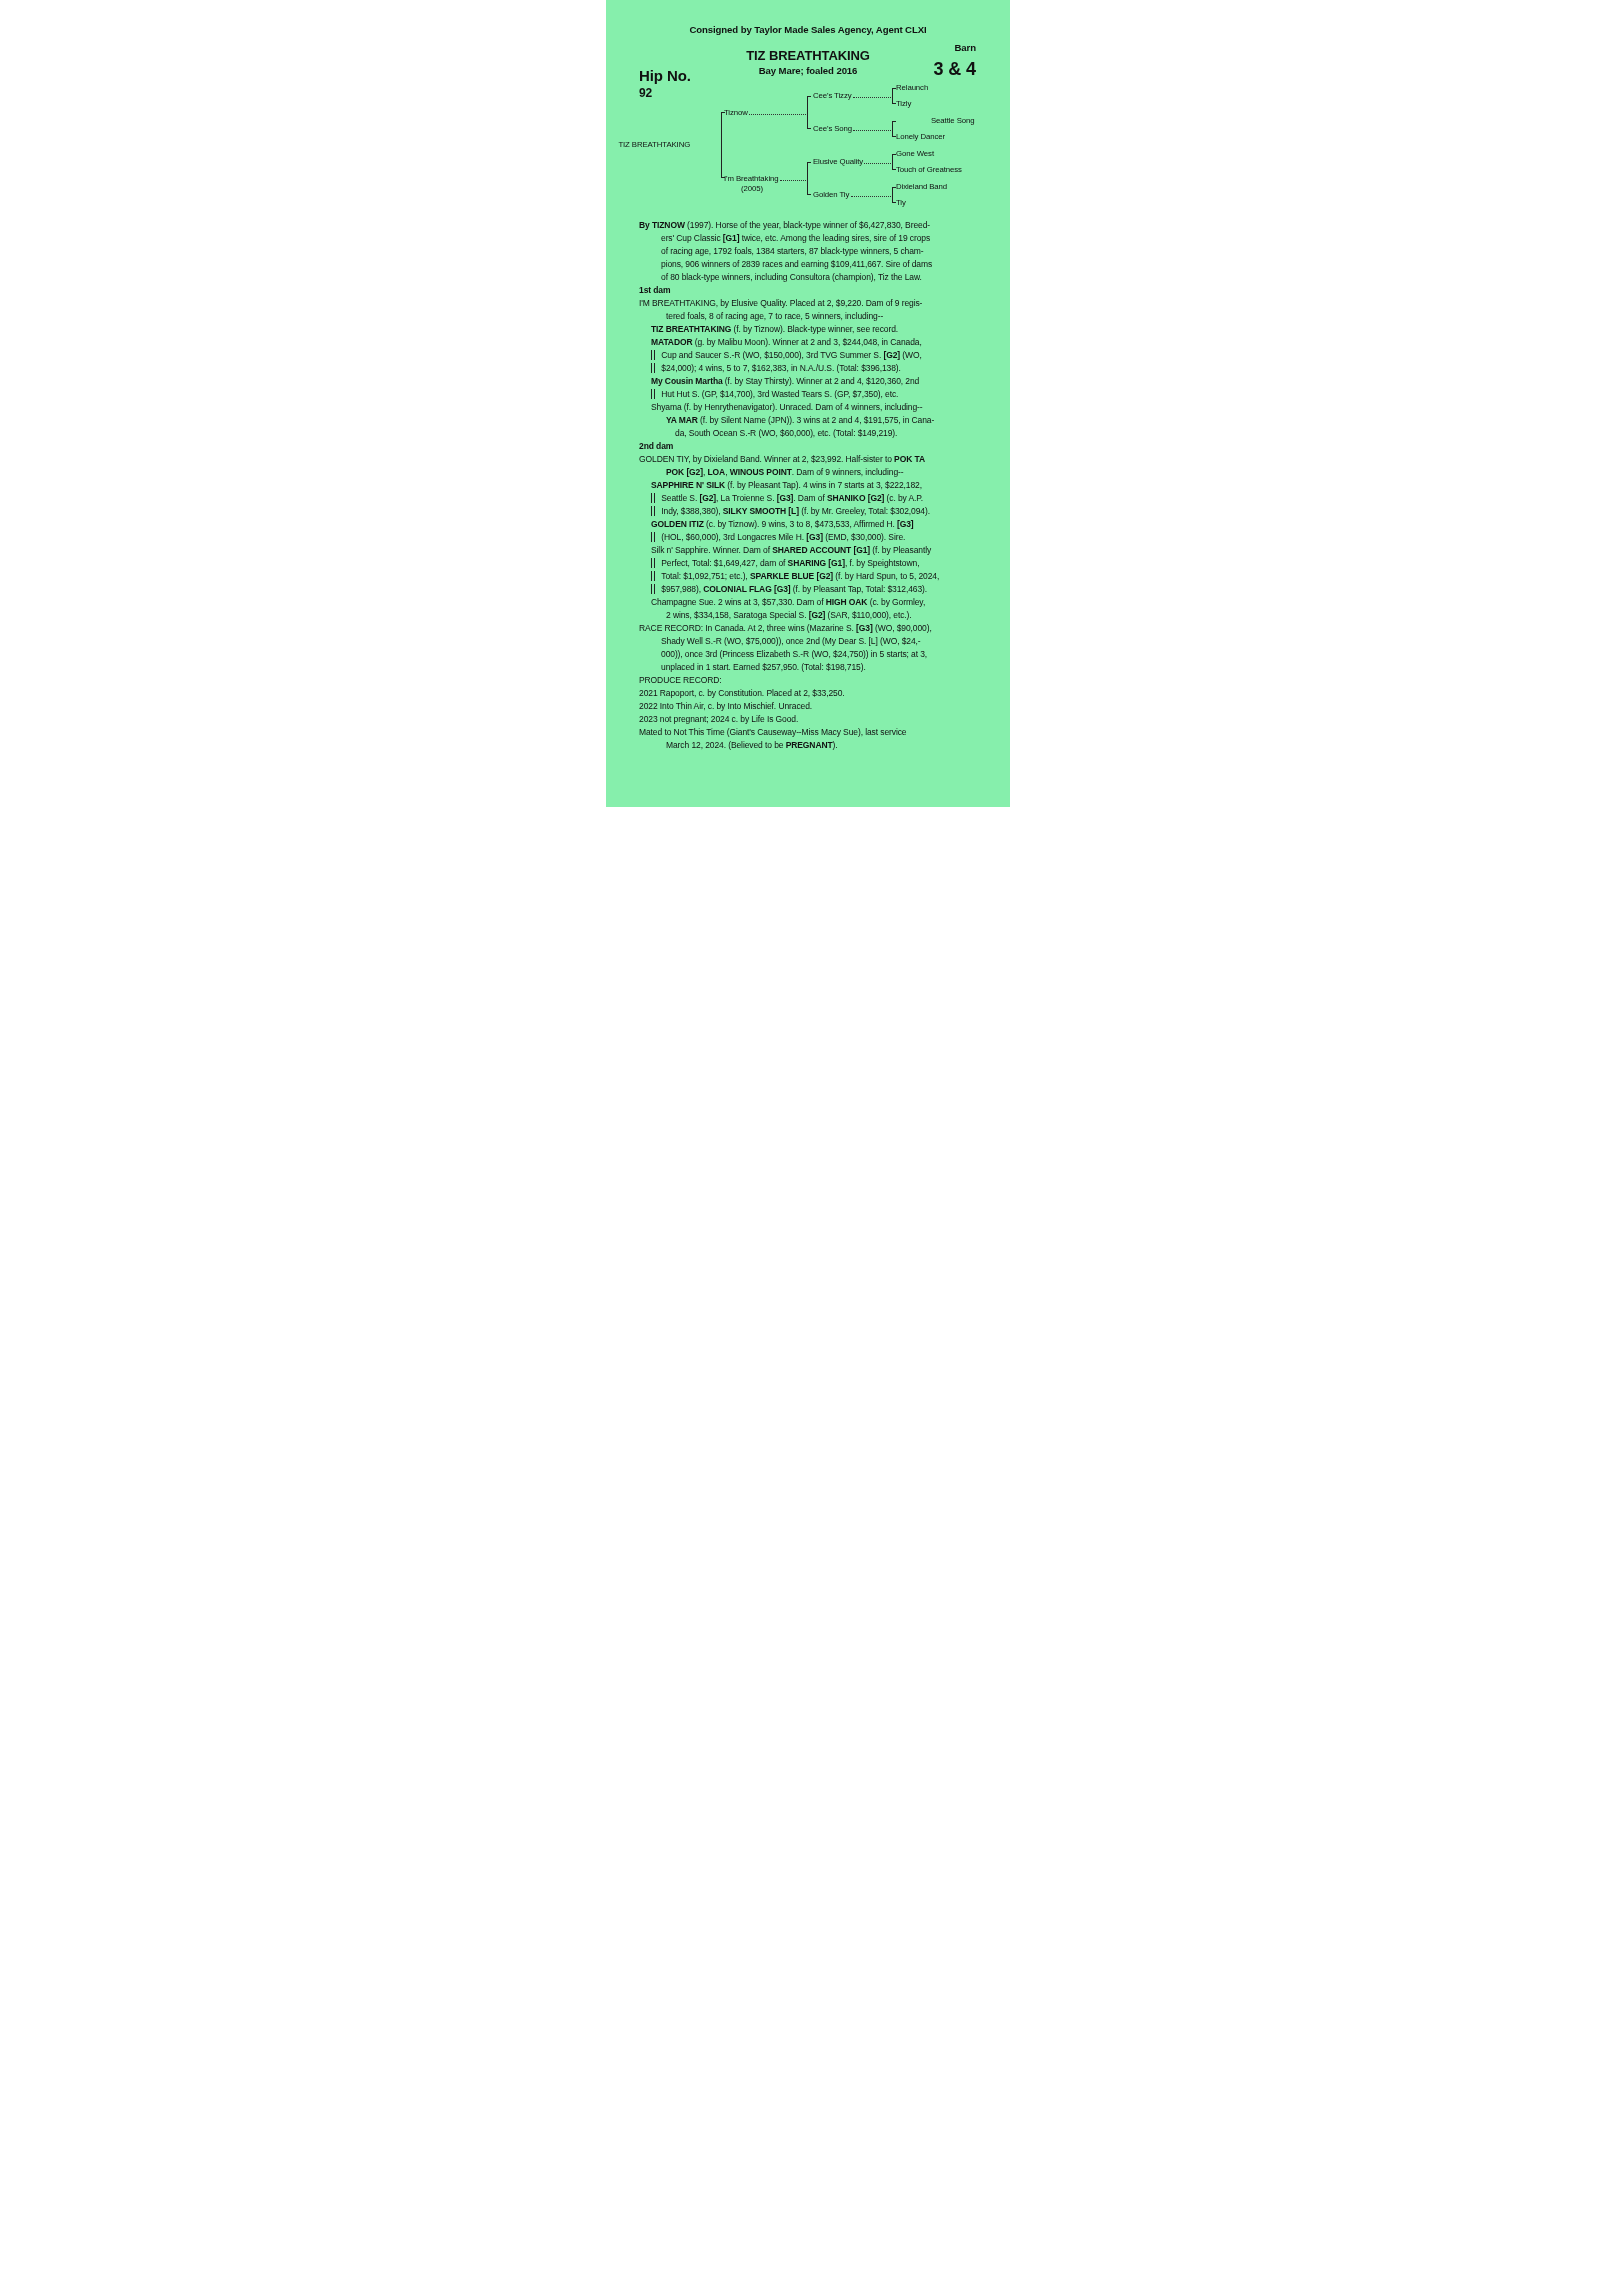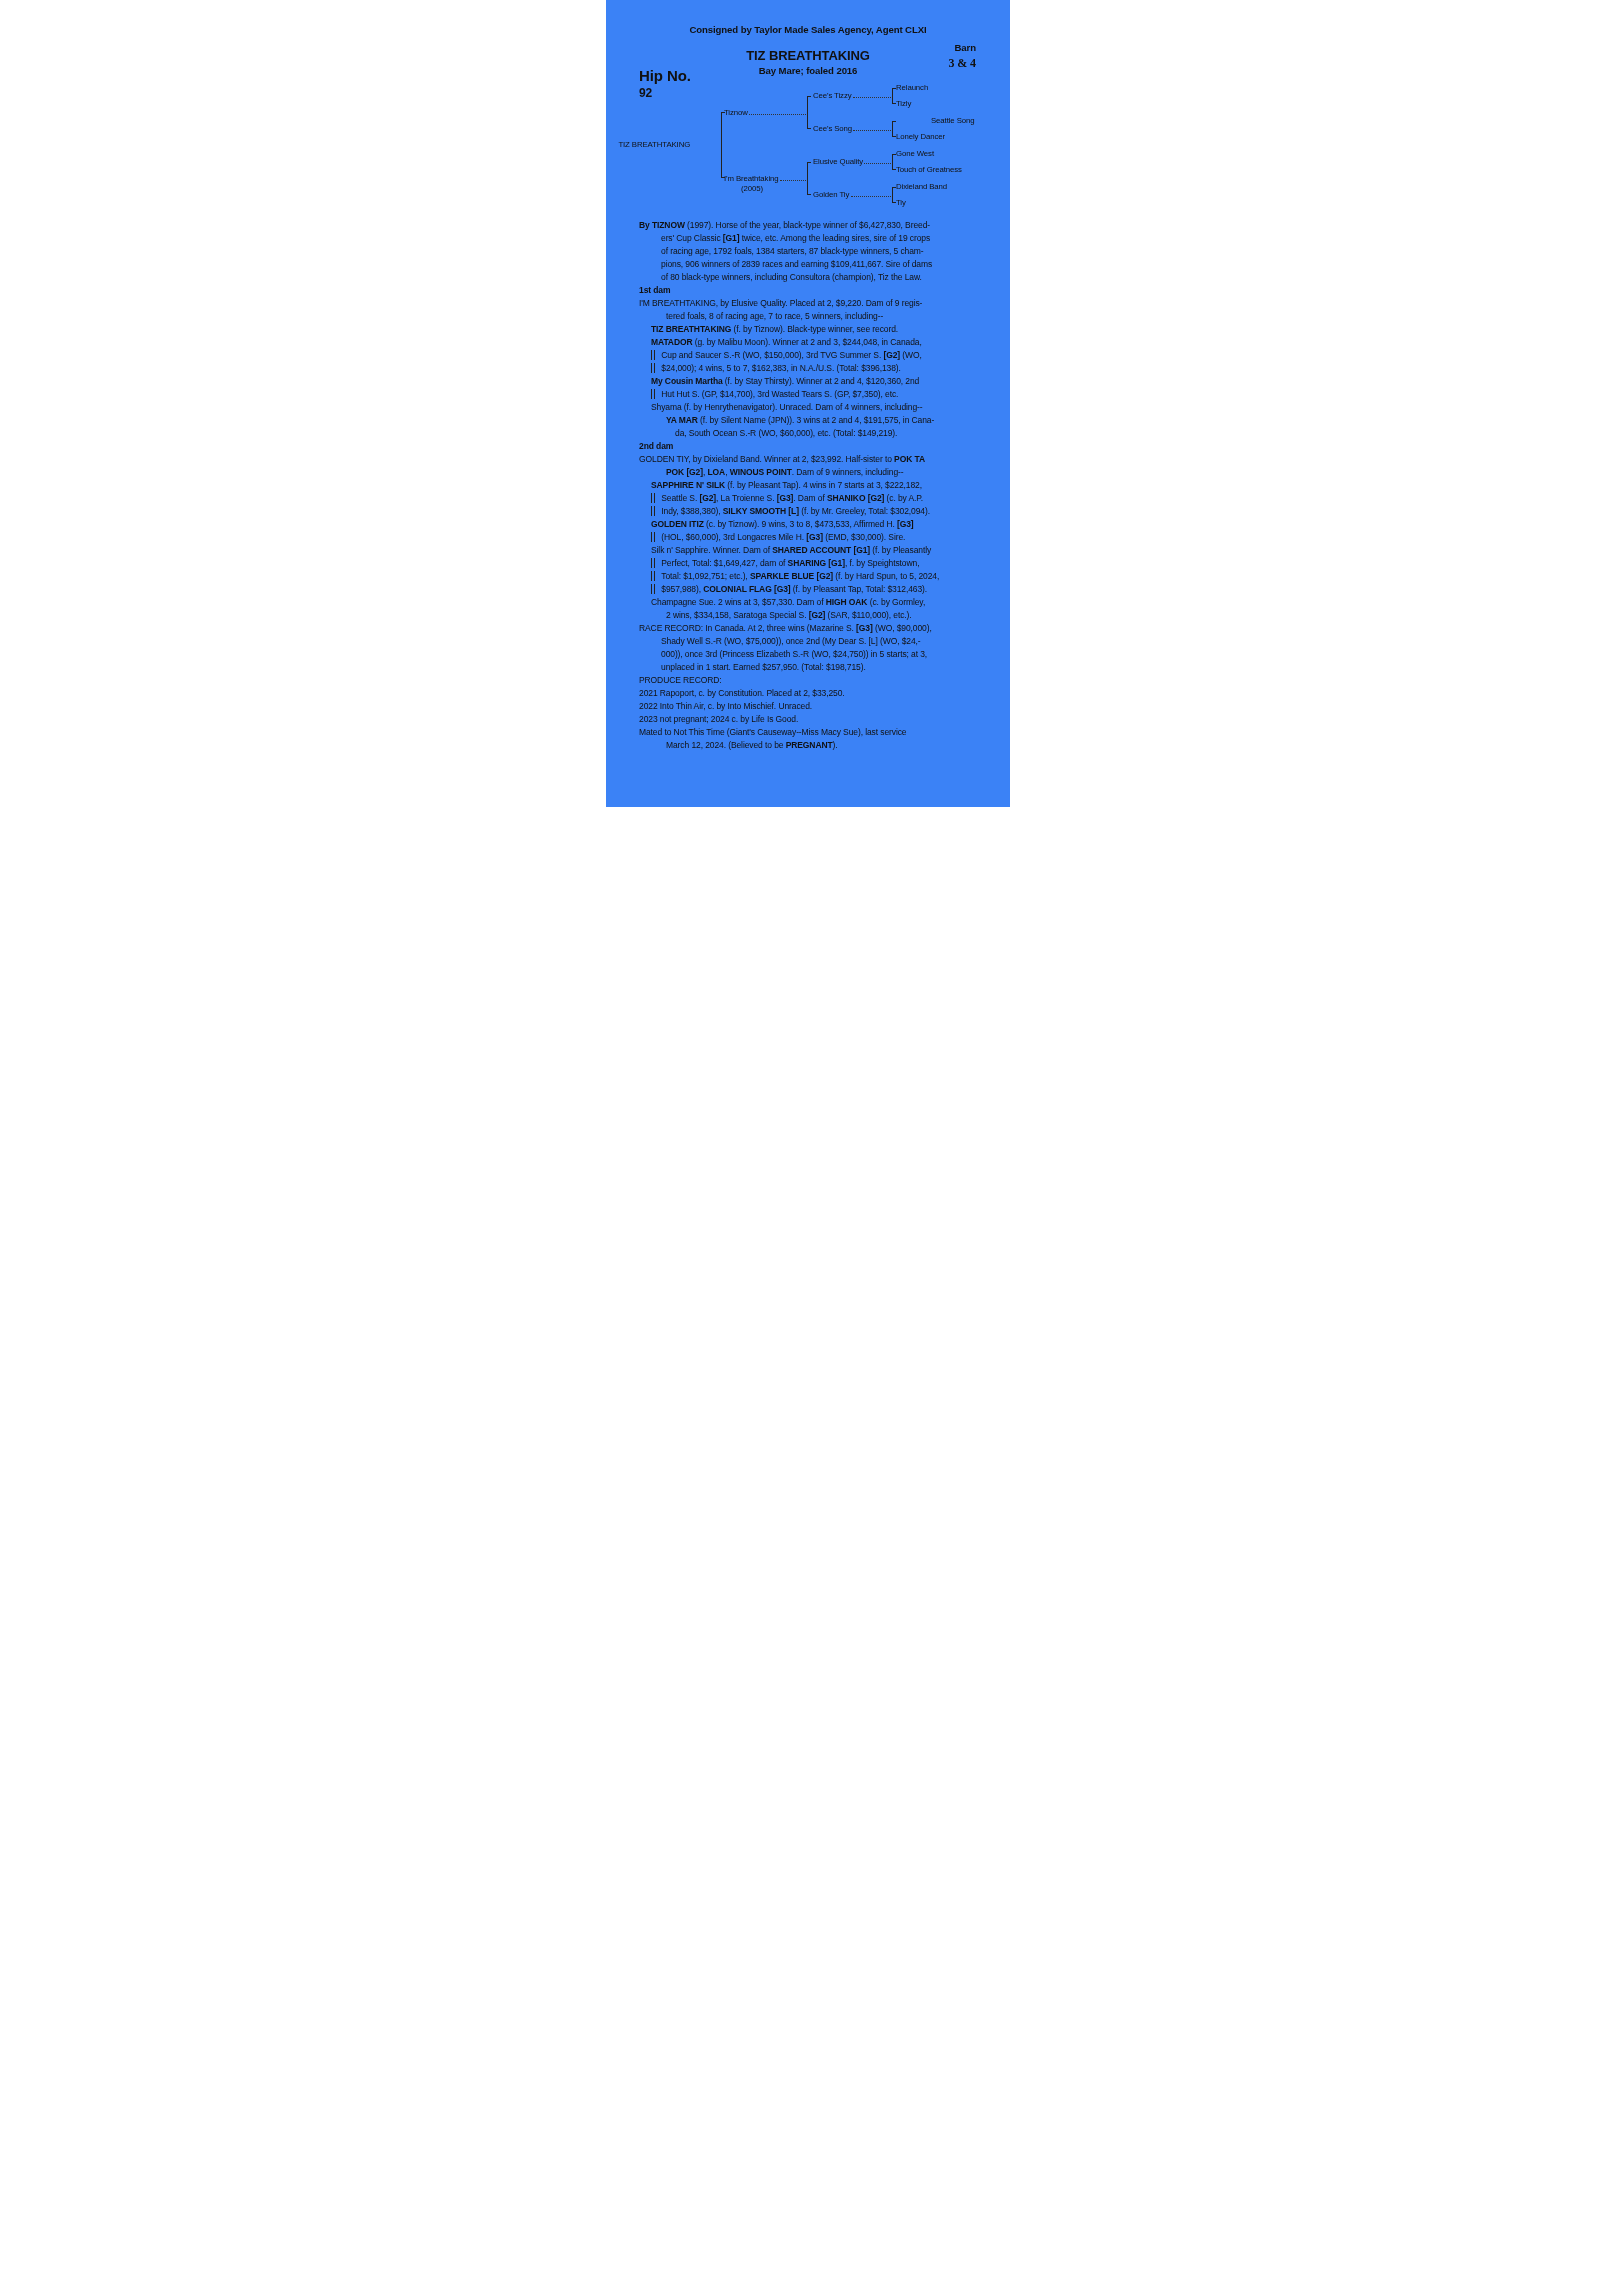--- a/index.html
+++ b/index.html
@@ -3,7 +3,7 @@
 <meta charset="utf-8">
 <style>
   html,body{margin:0;padding:0;background:#ffffff;}
-  #page{position:relative;width:404px;height:807px;margin:0 auto;background:#3b82f6;
+  #page{position:relative;width:404px;height:807px;margin:0 auto;background:#86efac;
         font-family:"Liberation Sans",sans-serif;color:#111;overflow:hidden;
         letter-spacing:-0.1px;}
   .center{position:absolute;left:0;right:0;text-align:center;}

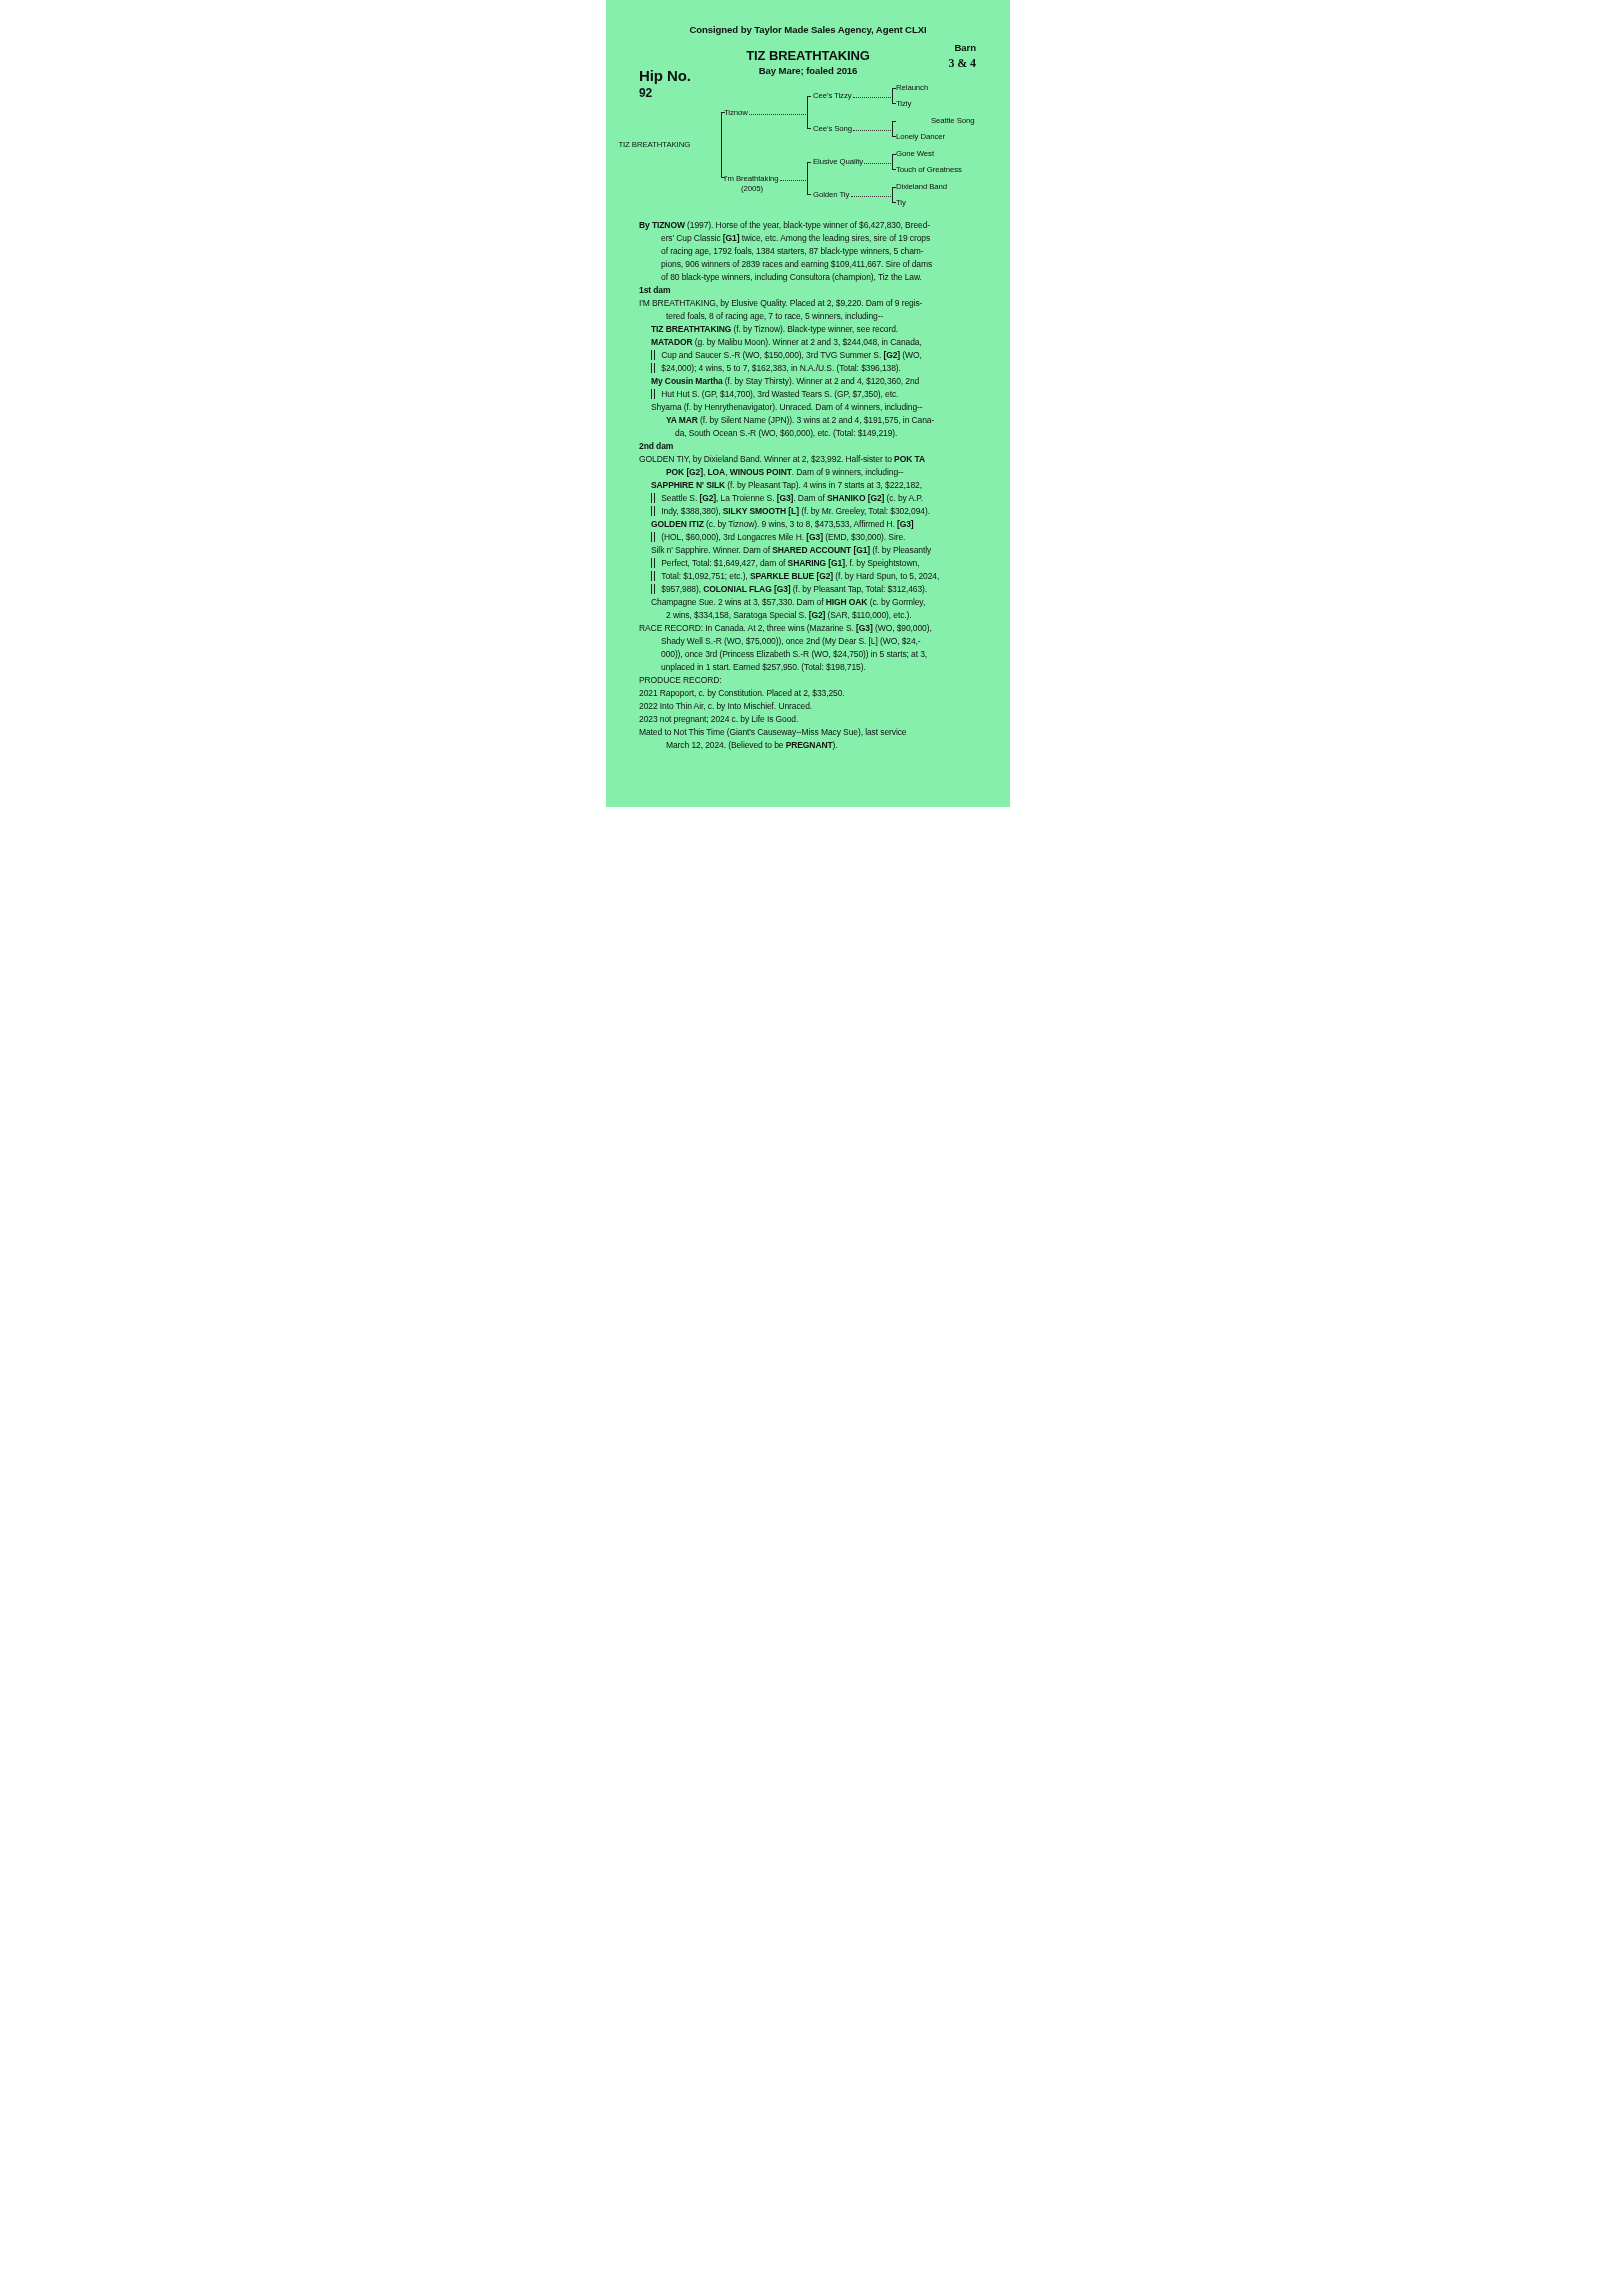--- a/index.html
+++ b/index.html
@@ -13,7 +13,7 @@
   #hip-number{font-size:12px;font-weight:bold;line-height:13.8px;margin-top:5.5px;}
   #barn-block{position:absolute;right:34px;top:42px;text-align:right;}
   #barn-label{font-size:9.6px;font-weight:bold;line-height:11px;}
-  #barn-number{font-size:12px;font-weight:bold;line-height:13.8px;margin-top:4px;font-family:Liberation Serif, serif;}
+  #barn-number{font-size:18px;font-weight:bold;line-height:13.8px;margin-top:10px;}
   #horse-name{top:48px;font-size:13px;font-weight:bold;}
   #horse-desc{top:65px;font-size:9.6px;font-weight:bold;}
 

